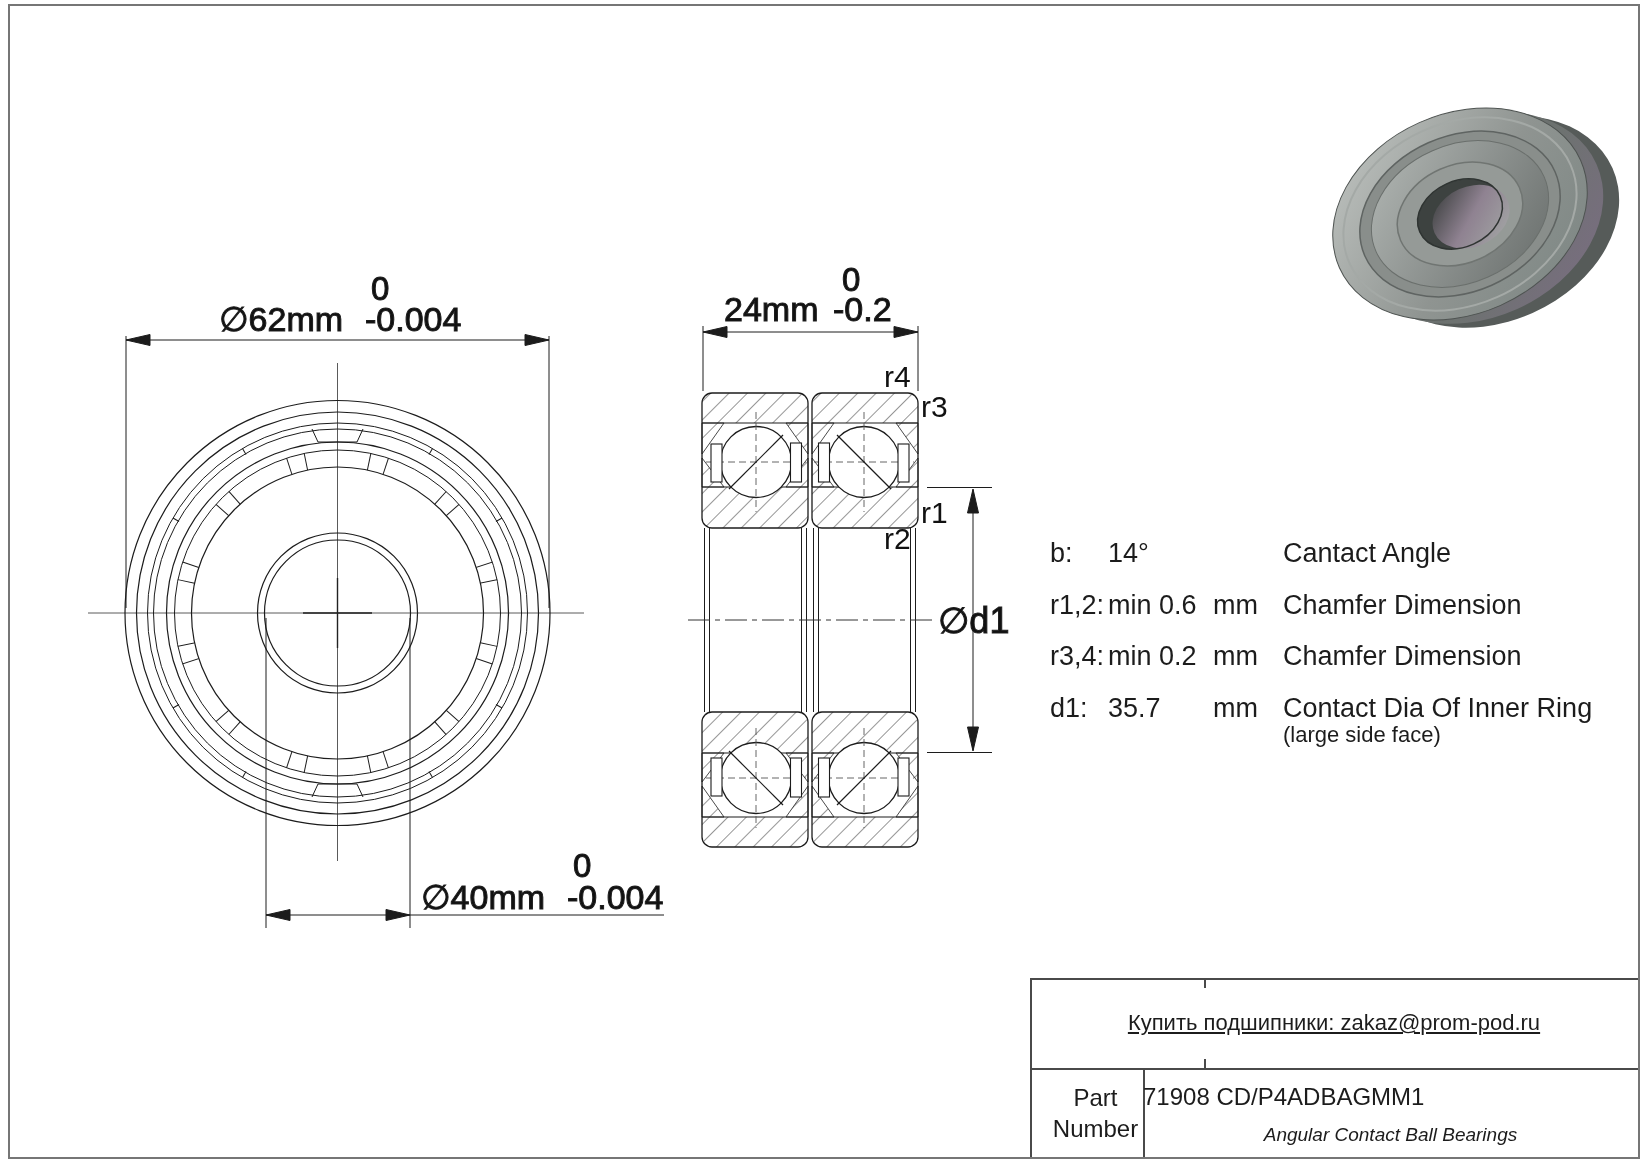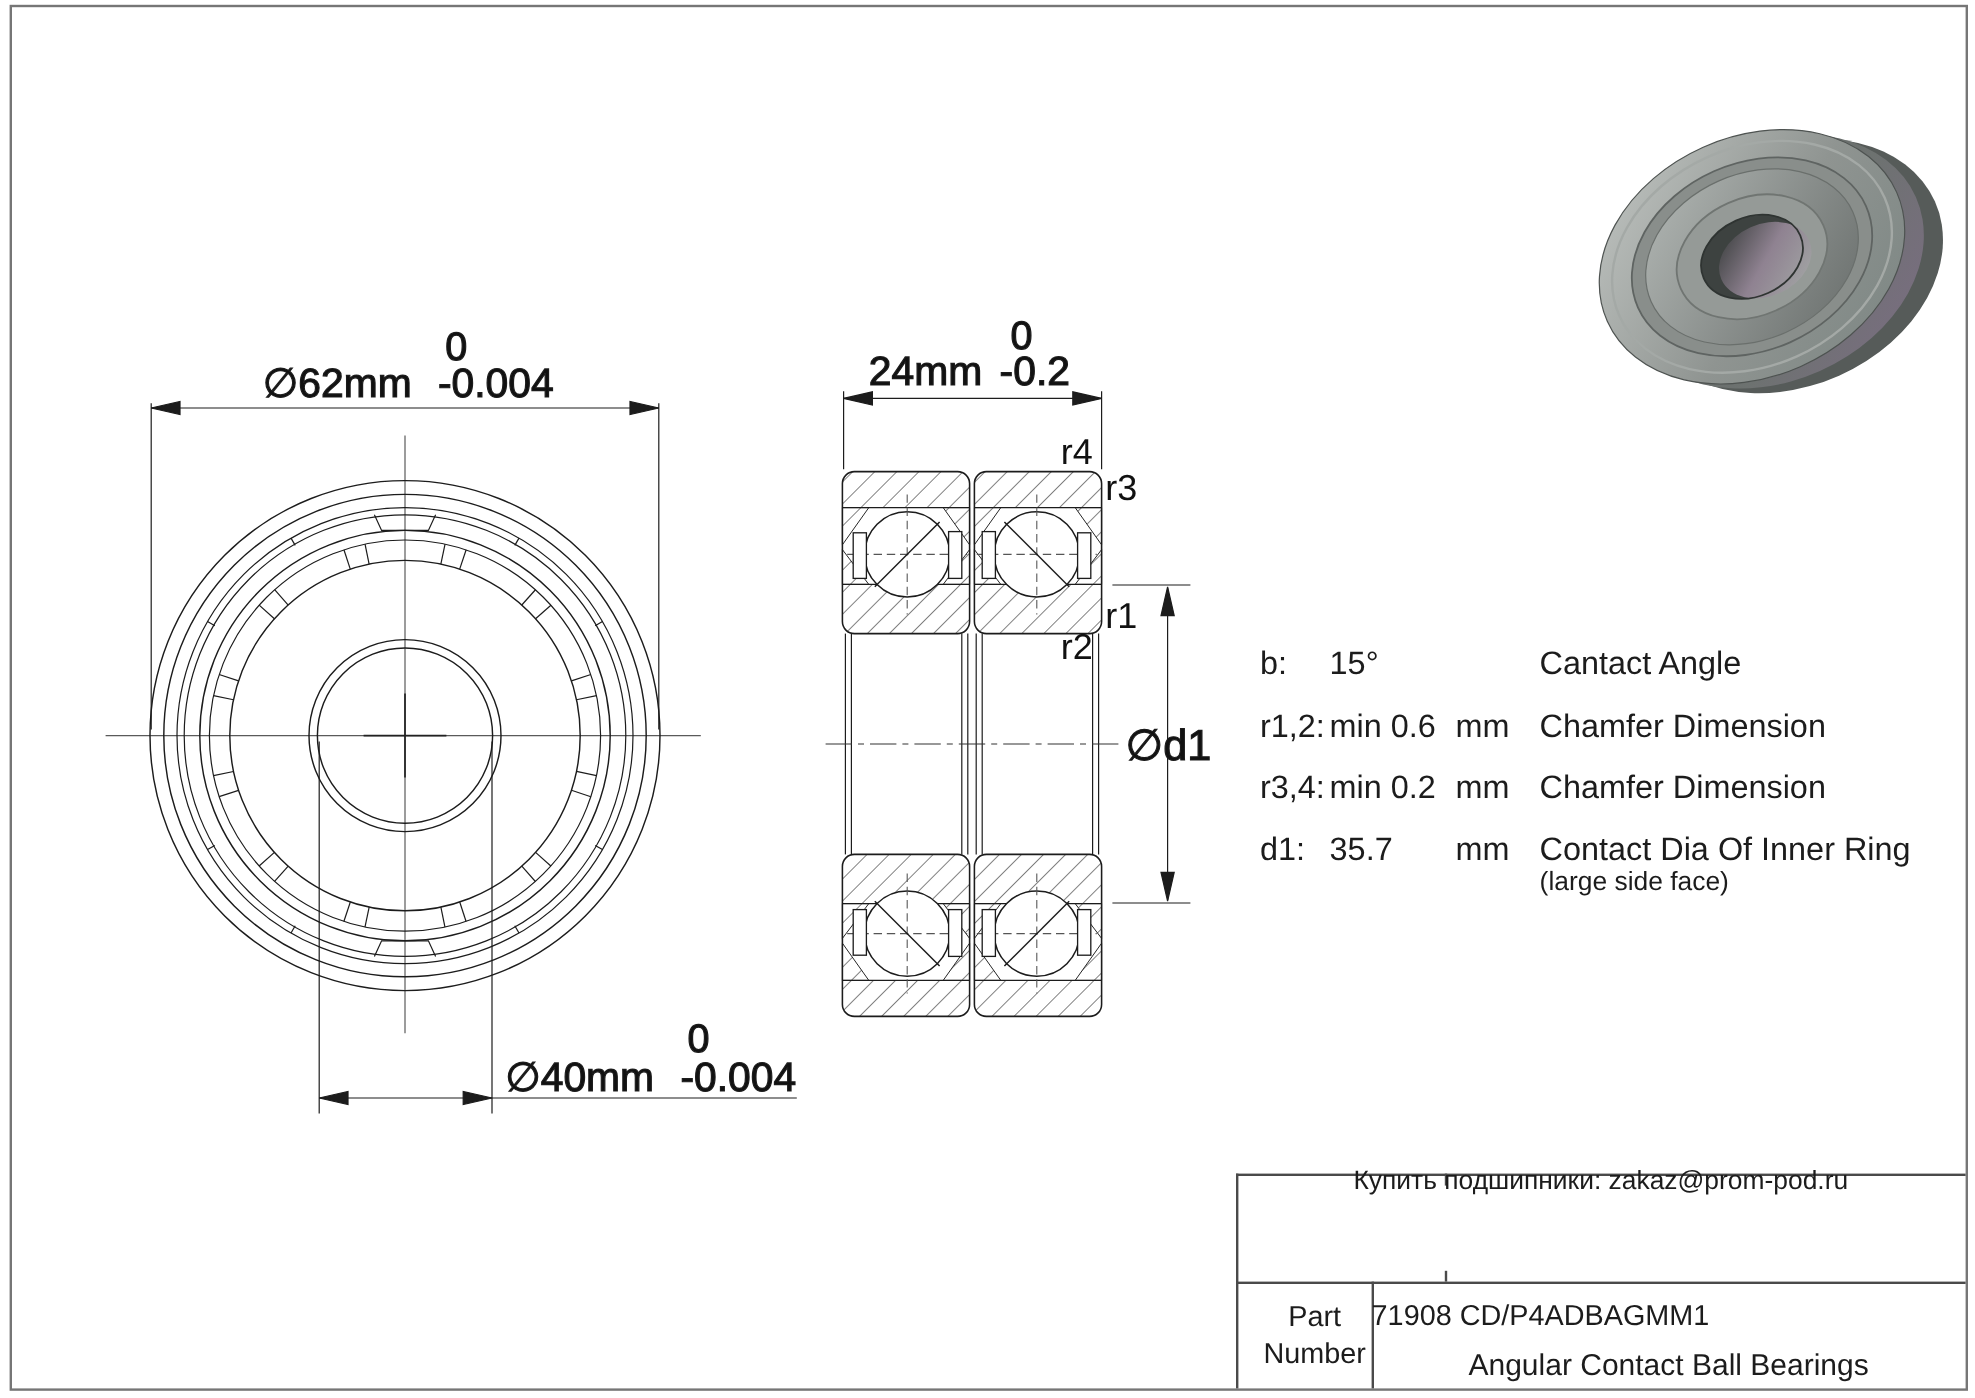--- a/index.html
+++ b/index.html
@@ -281,7 +281,7 @@
   <div>
     <div class="spec-row" style="top:538px">
       <span class="sp-param">b:</span>
-      <span class="sp-value">15°</span>
+      <span class="sp-value">14°</span>
       <span class="sp-unit"></span>
       <span class="sp-desc">Cantact Angle</span>
     </div>

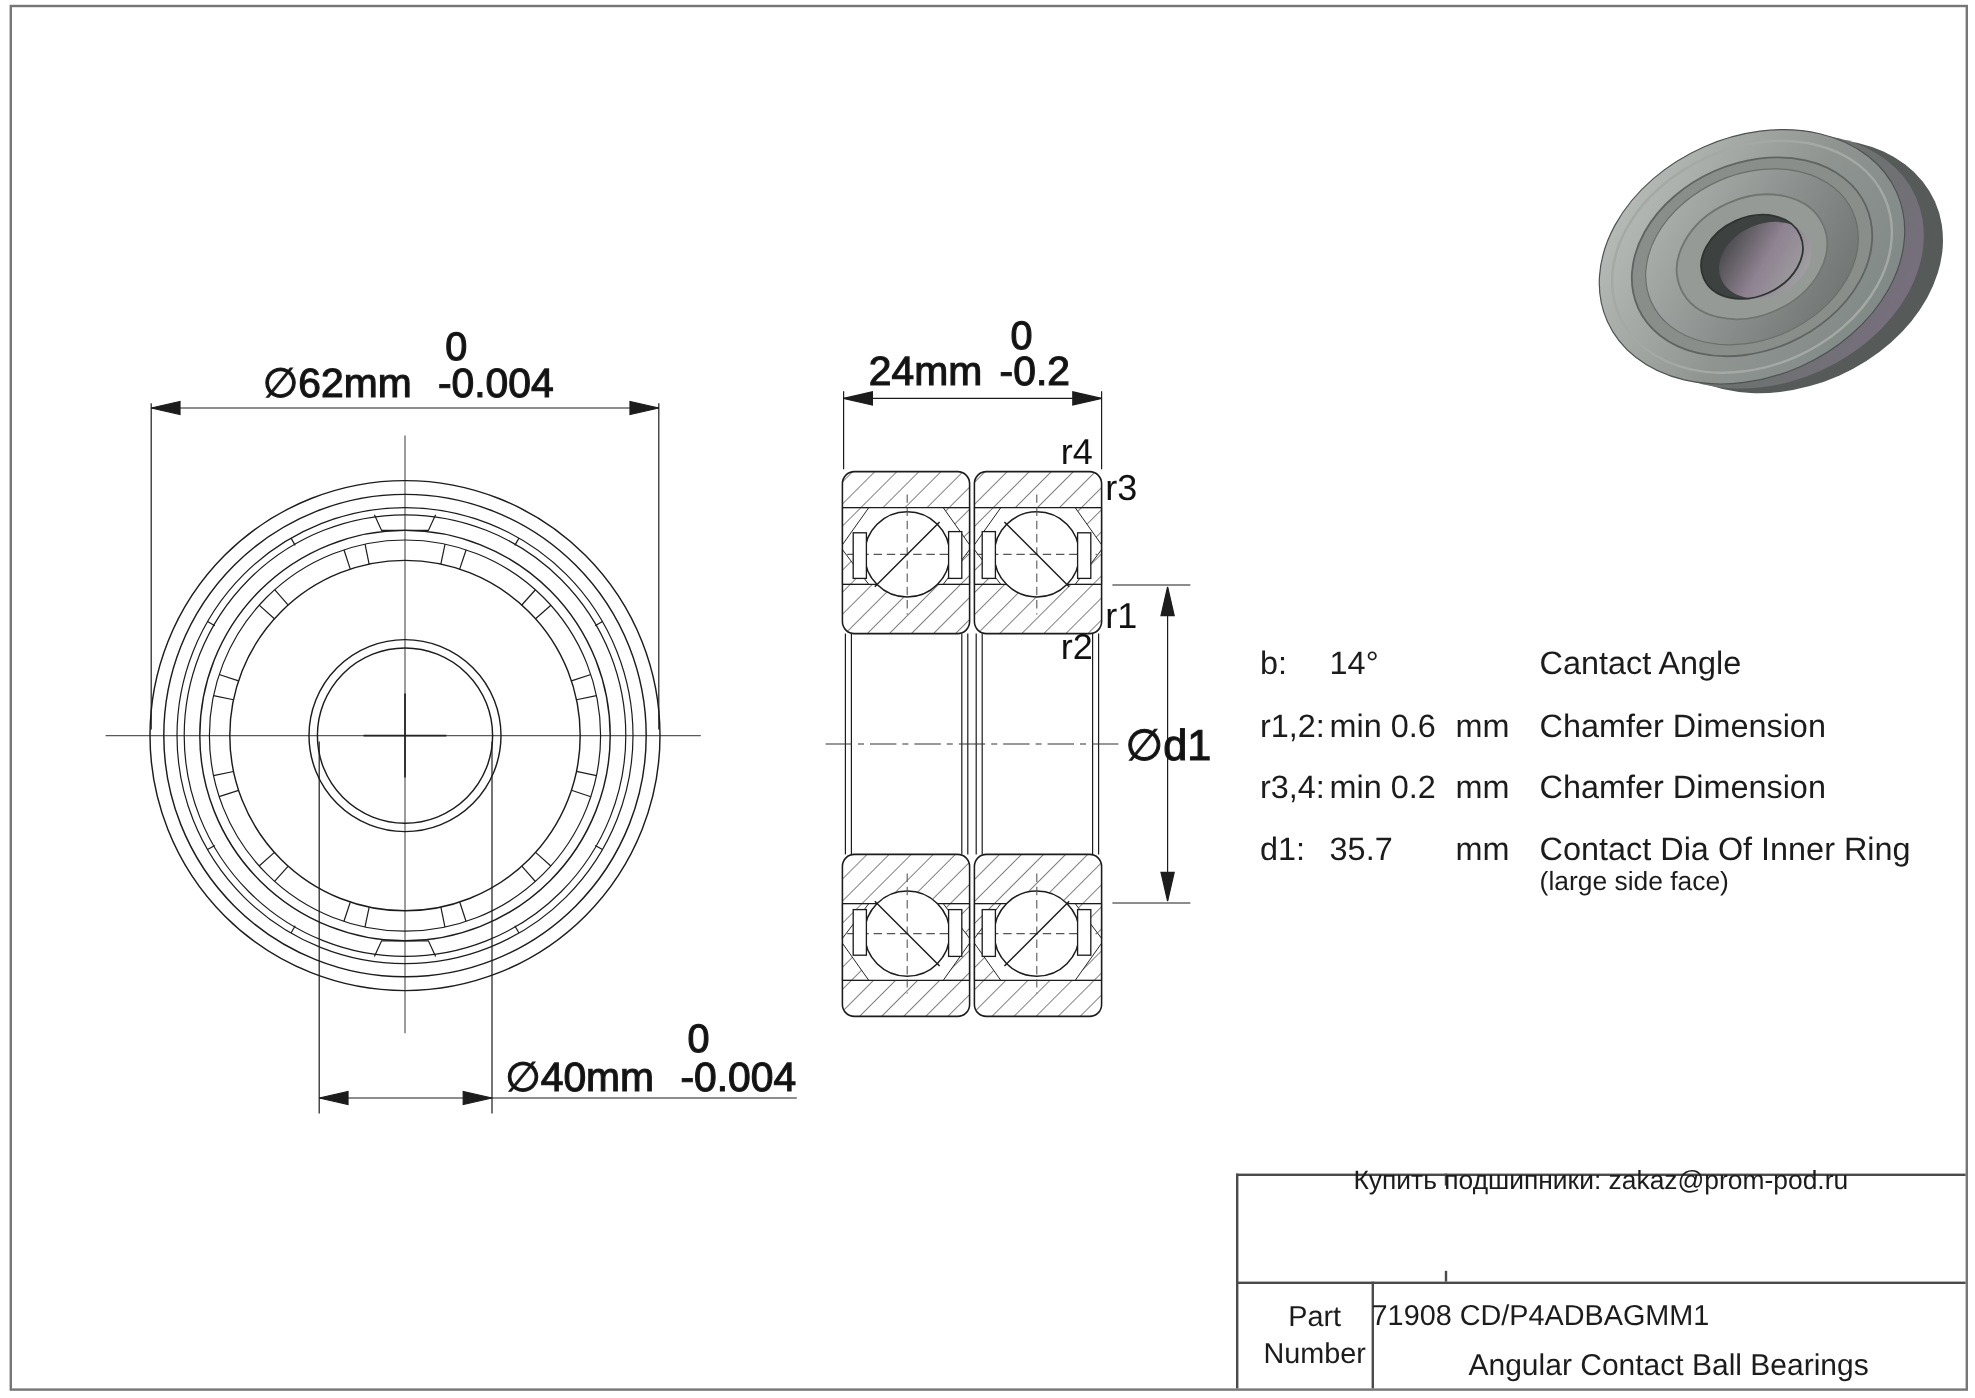--- a/index.html
+++ b/index.html
@@ -21,7 +21,7 @@
   .sp-desc2{position:absolute;left:1283px;top:722px;font-size:22px;white-space:nowrap;}
   
   .tb-line{position:absolute;background:#4a4a4a;}
-  .tb-email{position:absolute;left:1030px;top:971px;width:608px;text-align:center;font-size:22px;}
+  .tb-email{position:absolute;left:1030px;top:1010px;width:608px;text-align:center;font-size:22px;text-decoration:underline;}
   .tb-partlabel{position:absolute;left:1030px;top:1082px;width:131px;text-align:center;font-size:24px;line-height:31px;}
   .tb-partnum{position:absolute;left:1143px;top:1083px;width:527px;text-align:left;font-size:24px;}
   .tb-parttype{position:absolute;left:1143px;top:1124px;width:495px;text-align:center;font-size:25px;}

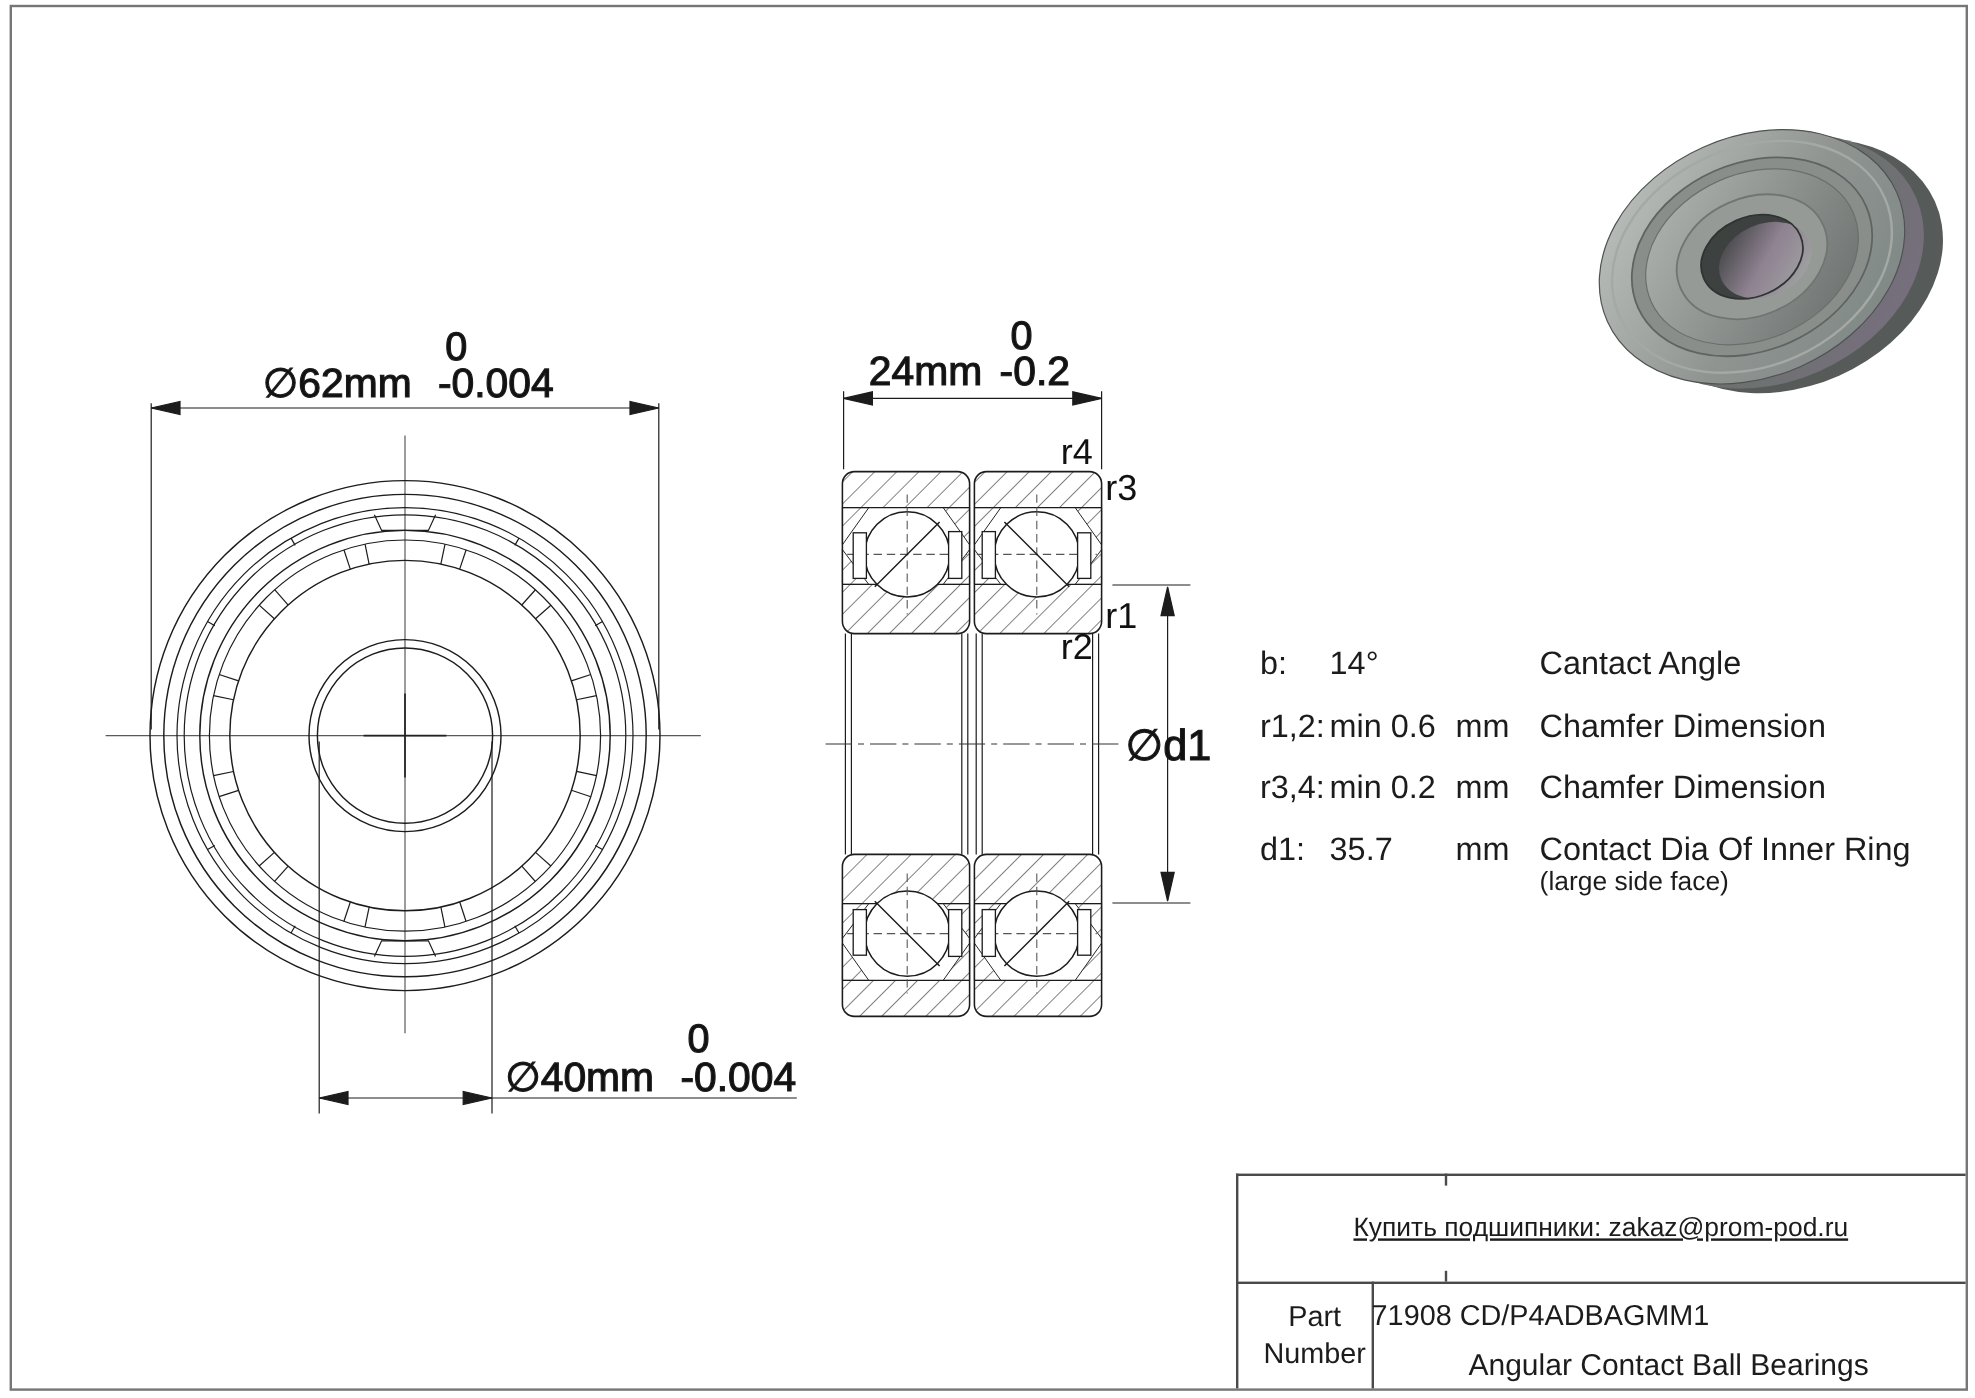--- a/index.html
+++ b/index.html
@@ -24,7 +24,7 @@
   .tb-email{position:absolute;left:1030px;top:1010px;width:608px;text-align:center;font-size:22px;text-decoration:underline;}
   .tb-partlabel{position:absolute;left:1030px;top:1082px;width:131px;text-align:center;font-size:24px;line-height:31px;}
   .tb-partnum{position:absolute;left:1143px;top:1083px;width:527px;text-align:left;font-size:24px;}
-  .tb-parttype{position:absolute;left:1143px;top:1124px;width:495px;text-align:center;font-size:25px;}
+  .tb-parttype{position:absolute;left:1143px;top:1124px;width:495px;text-align:center;font-size:19px;font-style:italic;}
 </style>
 </head>
 <body>

